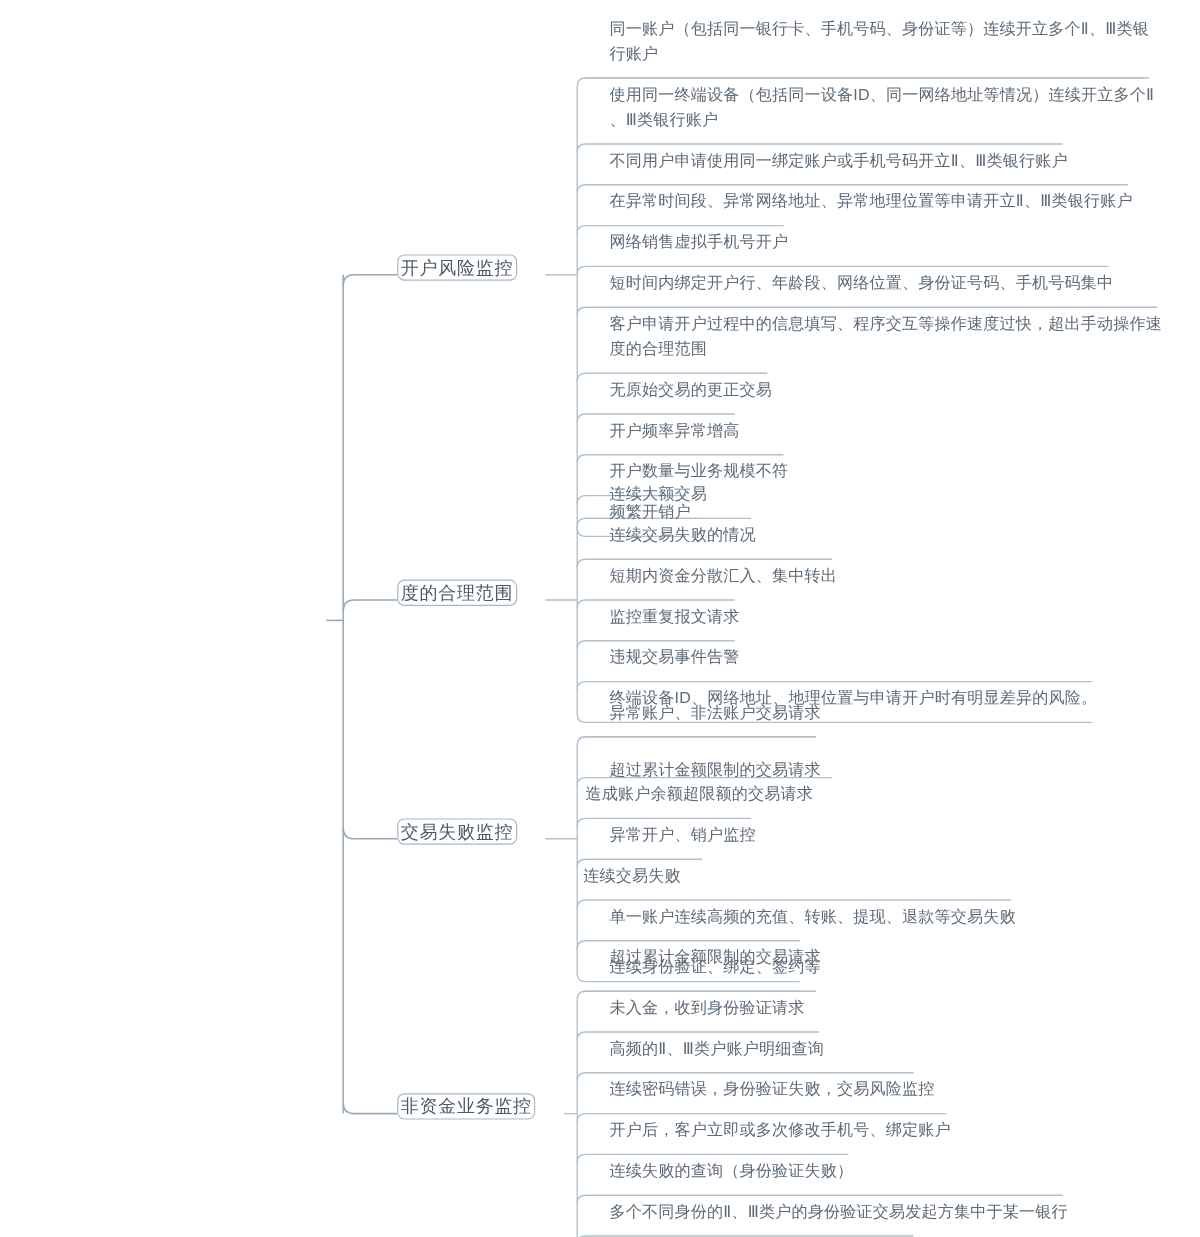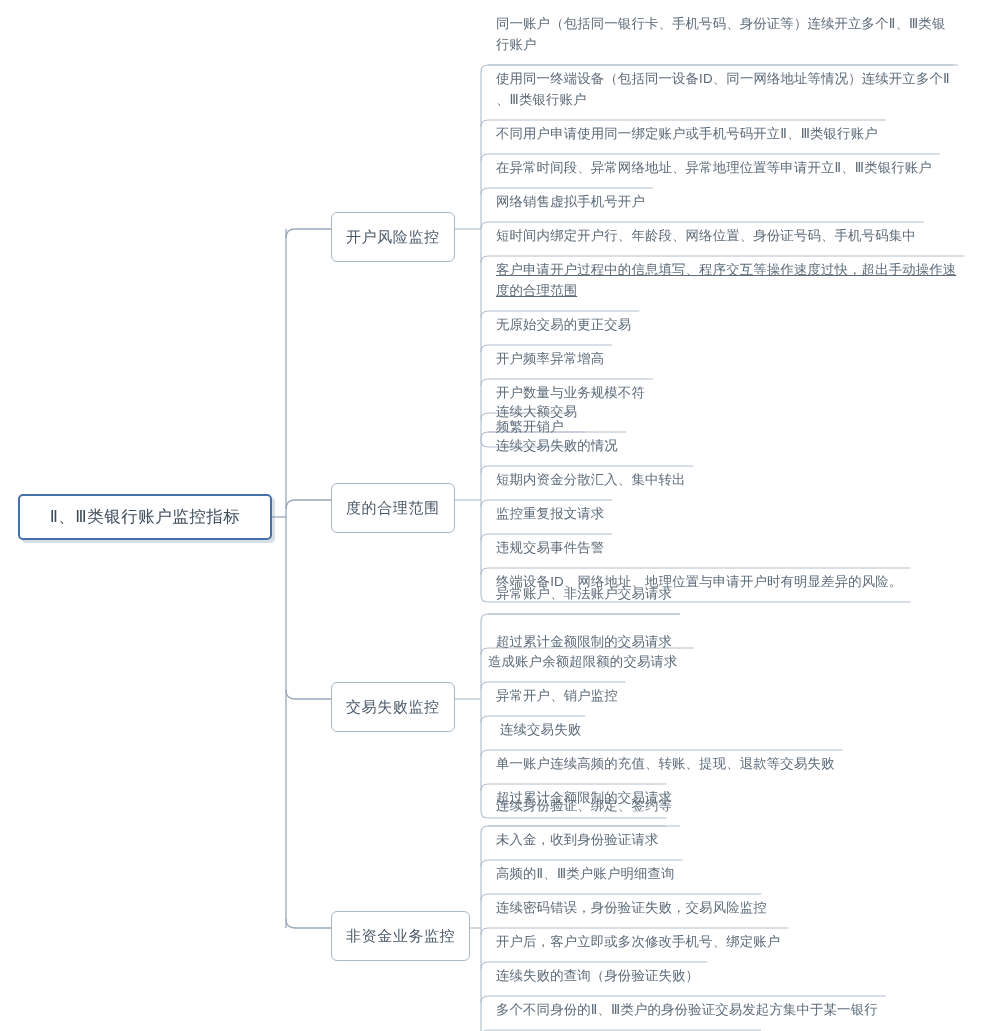--- a/index.html
+++ b/index.html
@@ -83,6 +83,7 @@
     letter-spacing: 0.15px;
     white-space: pre-line;
     padding: 0 2px 2px 2px;
+    margin-left: 12px;
   }
 </style>
 </head>

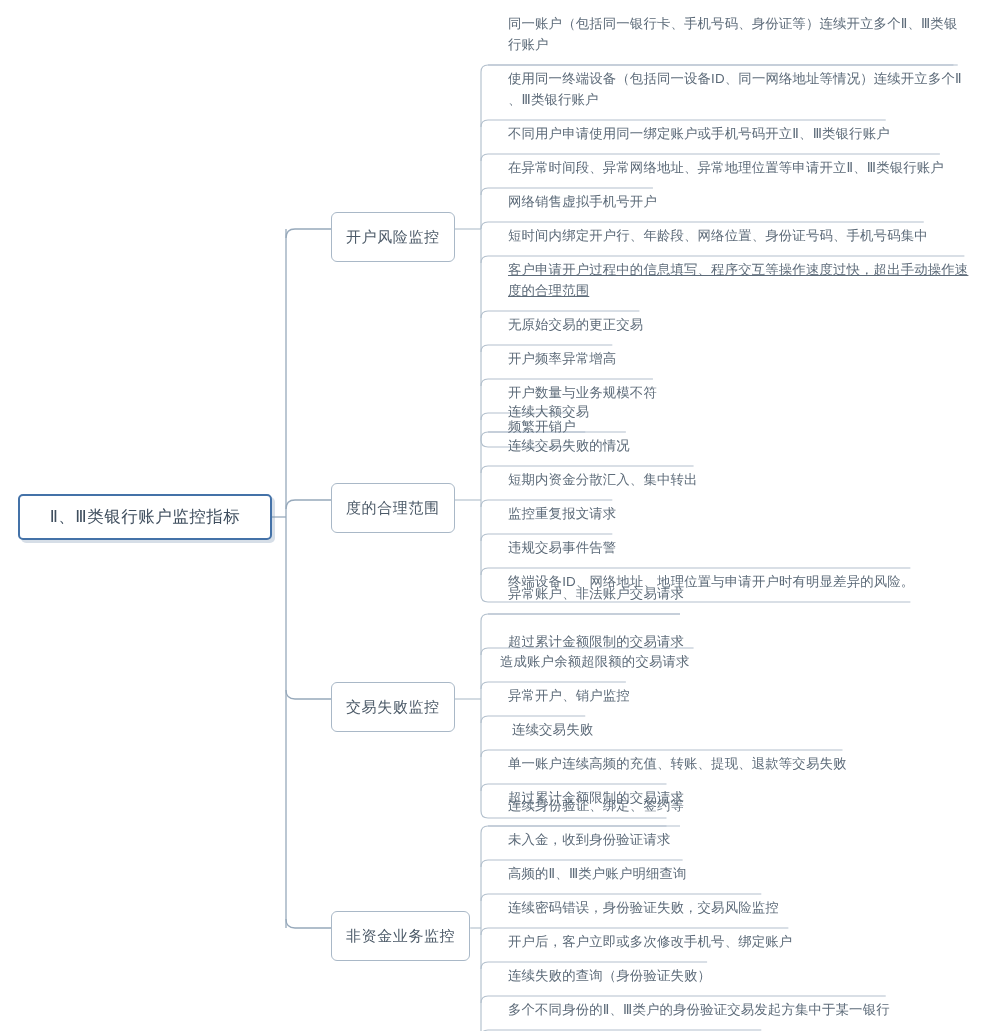--- a/index.html
+++ b/index.html
@@ -60,7 +60,7 @@
   
   .branch-node {
     position: absolute;
-    height: 50px;
+    height: 22px;
     border: 1px solid #a9b8c7;
     border-radius: 6px;
     background: #ffffff;
@@ -71,7 +71,7 @@
     font-size: 15px;
     letter-spacing: 0.6px;
     white-space: nowrap;
-    padding: 0 14px;
+    padding: 0 2px;
   }
 
   

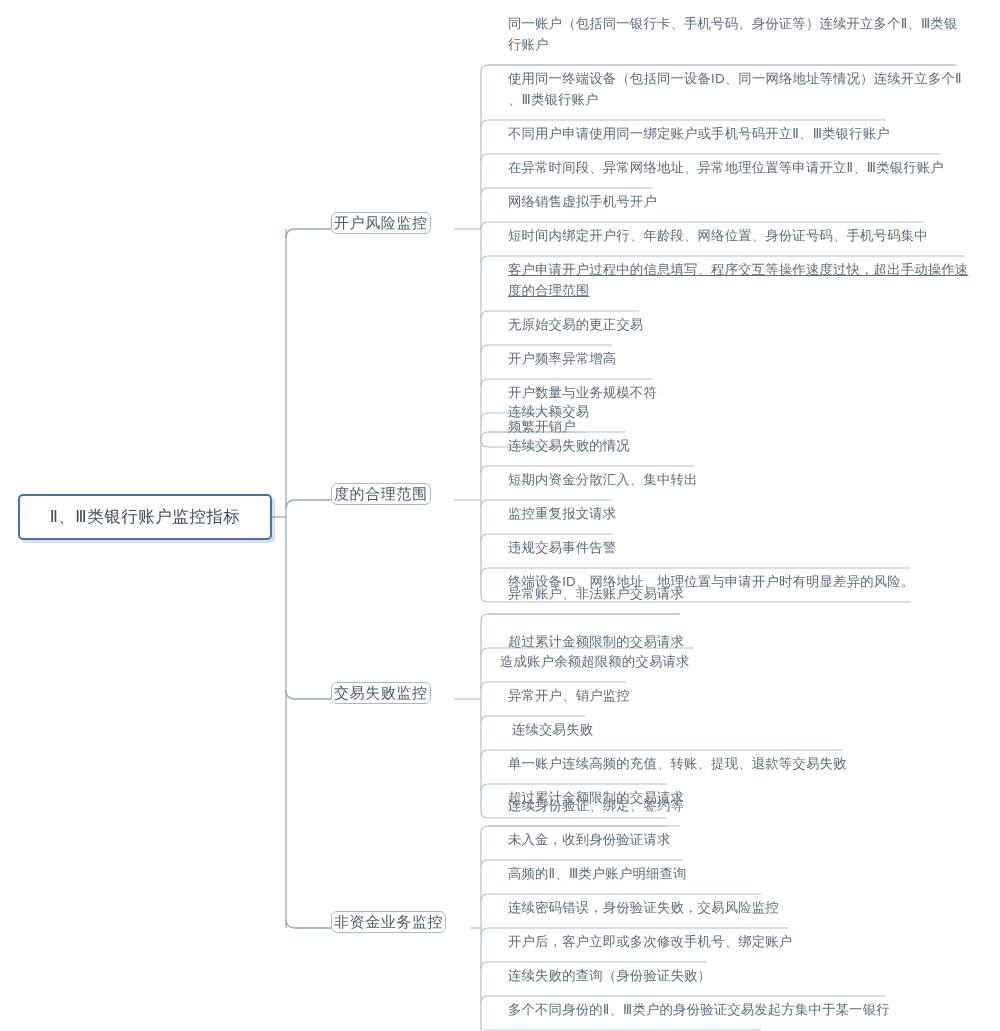--- a/index.html
+++ b/index.html
@@ -171,7 +171,7 @@
       <div class="leaf" style="left: 494px; top: 157px;">在异常时间段、异常网络地址、异常地理位置等申请开立Ⅱ、Ⅲ类银行账户</div>
       <div class="leaf" style="left: 494px; top: 191px;">网络销售虚拟手机号开户</div>
       <div class="leaf" style="left: 494px; top: 225px;">短时间内绑定开户行、年龄段、网络位置、身份证号码、手机号码集中</div>
-      <div class="leaf" style="left: 494px; top: 259px; text-decoration: underline;">客户申请开户过程中的信息填写、程序交互等操作速度过快，超出手动操作速
+      <div class="leaf" style="left: 494px; top: 259px;">客户申请开户过程中的信息填写、程序交互等操作速度过快，超出手动操作速
 度的合理范围</div>
       <div class="leaf" style="left: 494px; top: 314px;">无原始交易的更正交易</div>
       <div class="leaf" style="left: 494px; top: 348px;">开户频率异常增高</div>

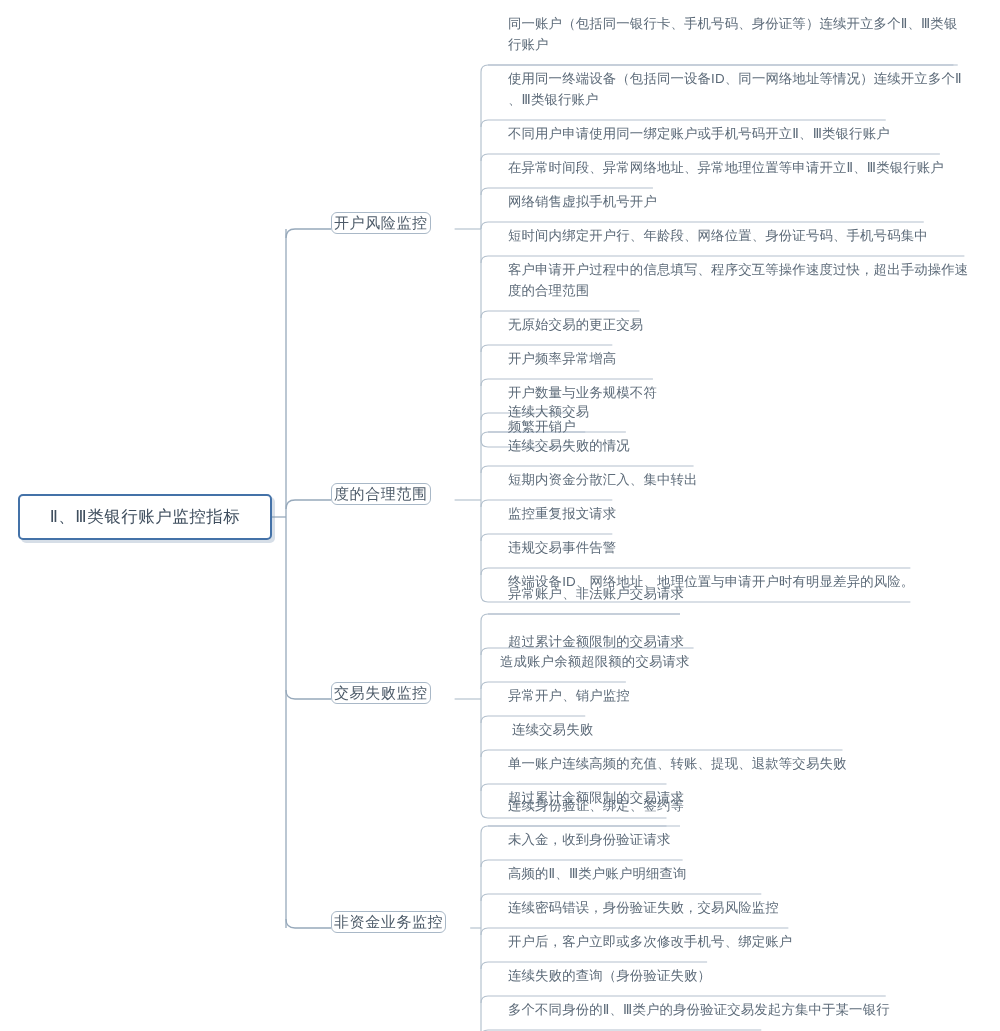--- a/index.html
+++ b/index.html
@@ -144,9 +144,6 @@
       <path d="M 272 517 L 286 517" class="trunk"></path>
     </svg>
 
-  <div class="root-node">
-    <span>Ⅱ、Ⅲ类银行账户监控指标</span>
-  </div>
 
   <div id="branches">
       <div class="branch-node" style="left: 331px; top: 212px;">

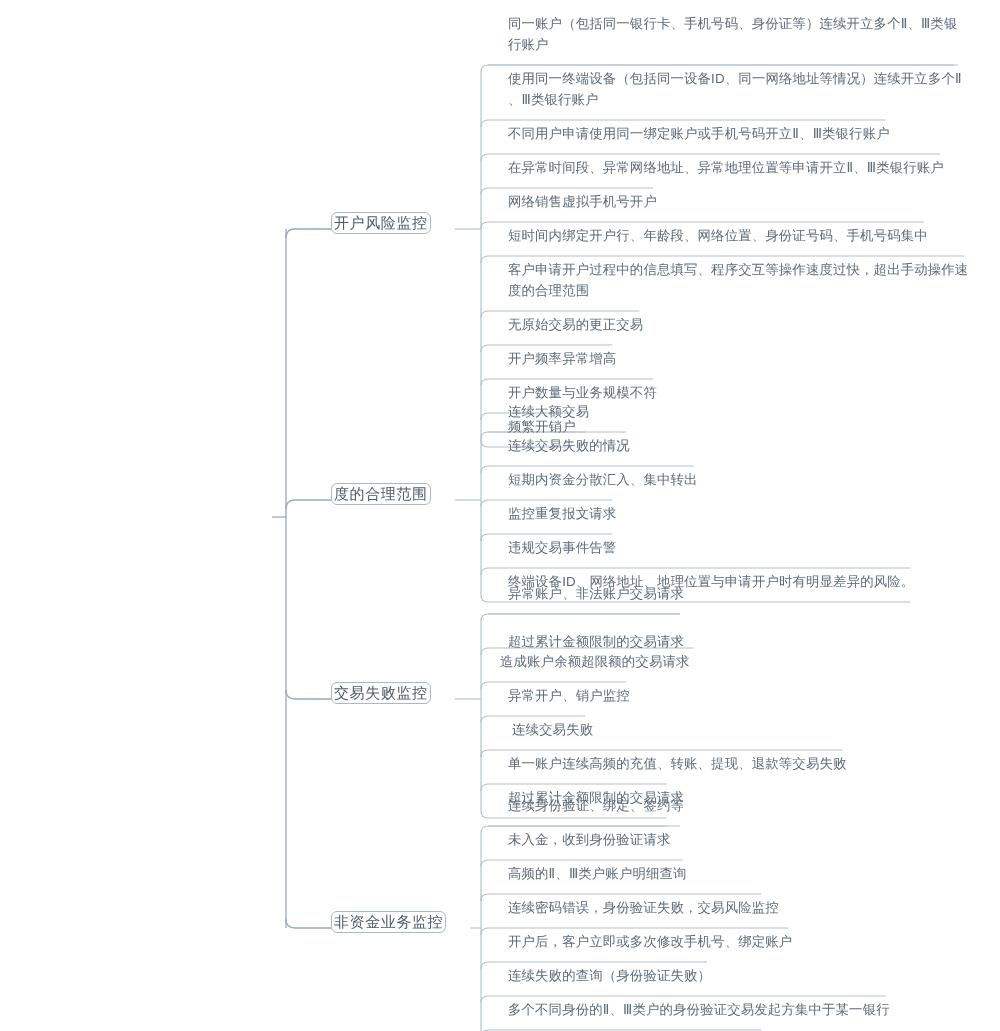--- a/index.html
+++ b/index.html
@@ -182,7 +182,7 @@
       <div class="leaf" style="left: 494px; top: 571px;">终端设备ID、网络地址、地理位置与申请开户时有明显差异的风险。</div>
       <div class="leaf" style="left: 494px; top: 583px; text-align: center;">异常账户、非法账户交易请求</div>
       <div class="leaf" style="left: 494px; top: 631px;">超过累计金额限制的交易请求</div>
-      <div class="leaf" style="left: 486px; top: 651px;">造成账户余额超限额的交易请求</div>
+      <div class="leaf" style="left: 474px; top: 651px;">造成账户余额超限额的交易请求</div>
       <div class="leaf" style="left: 494px; top: 685px;">异常开户、销户监控</div>
       <div class="leaf" style="left: 498px; top: 719px;">连续交易失败</div>
       <div class="leaf" style="left: 494px; top: 753px;">单一账户连续高频的充值、转账、提现、退款等交易失败</div>

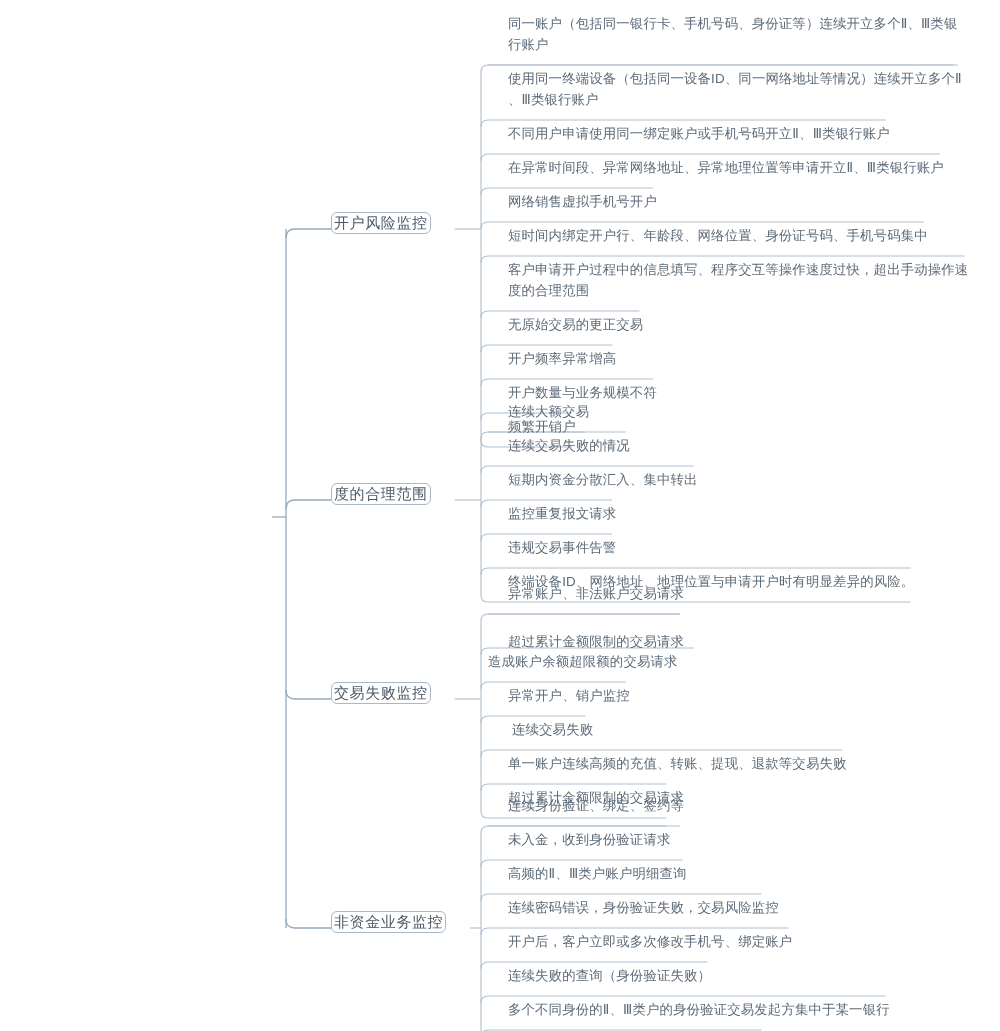--- a/index.html
+++ b/index.html
@@ -184,7 +184,7 @@
       <div class="leaf" style="left: 494px; top: 631px;">超过累计金额限制的交易请求</div>
       <div class="leaf" style="left: 474px; top: 651px;">造成账户余额超限额的交易请求</div>
       <div class="leaf" style="left: 494px; top: 685px;">异常开户、销户监控</div>
-      <div class="leaf" style="left: 498px; top: 719px;">连续交易失败</div>
+      <div class="leaf" style="left: 472px; top: 719px;">连续交易失败</div>
       <div class="leaf" style="left: 494px; top: 753px;">单一账户连续高频的充值、转账、提现、退款等交易失败</div>
       <div class="leaf" style="left: 494px; top: 787px;">超过累计金额限制的交易请求</div>
       <div class="leaf" style="left: 494px; top: 795px;">连续身份验证、绑定、签约等</div>

